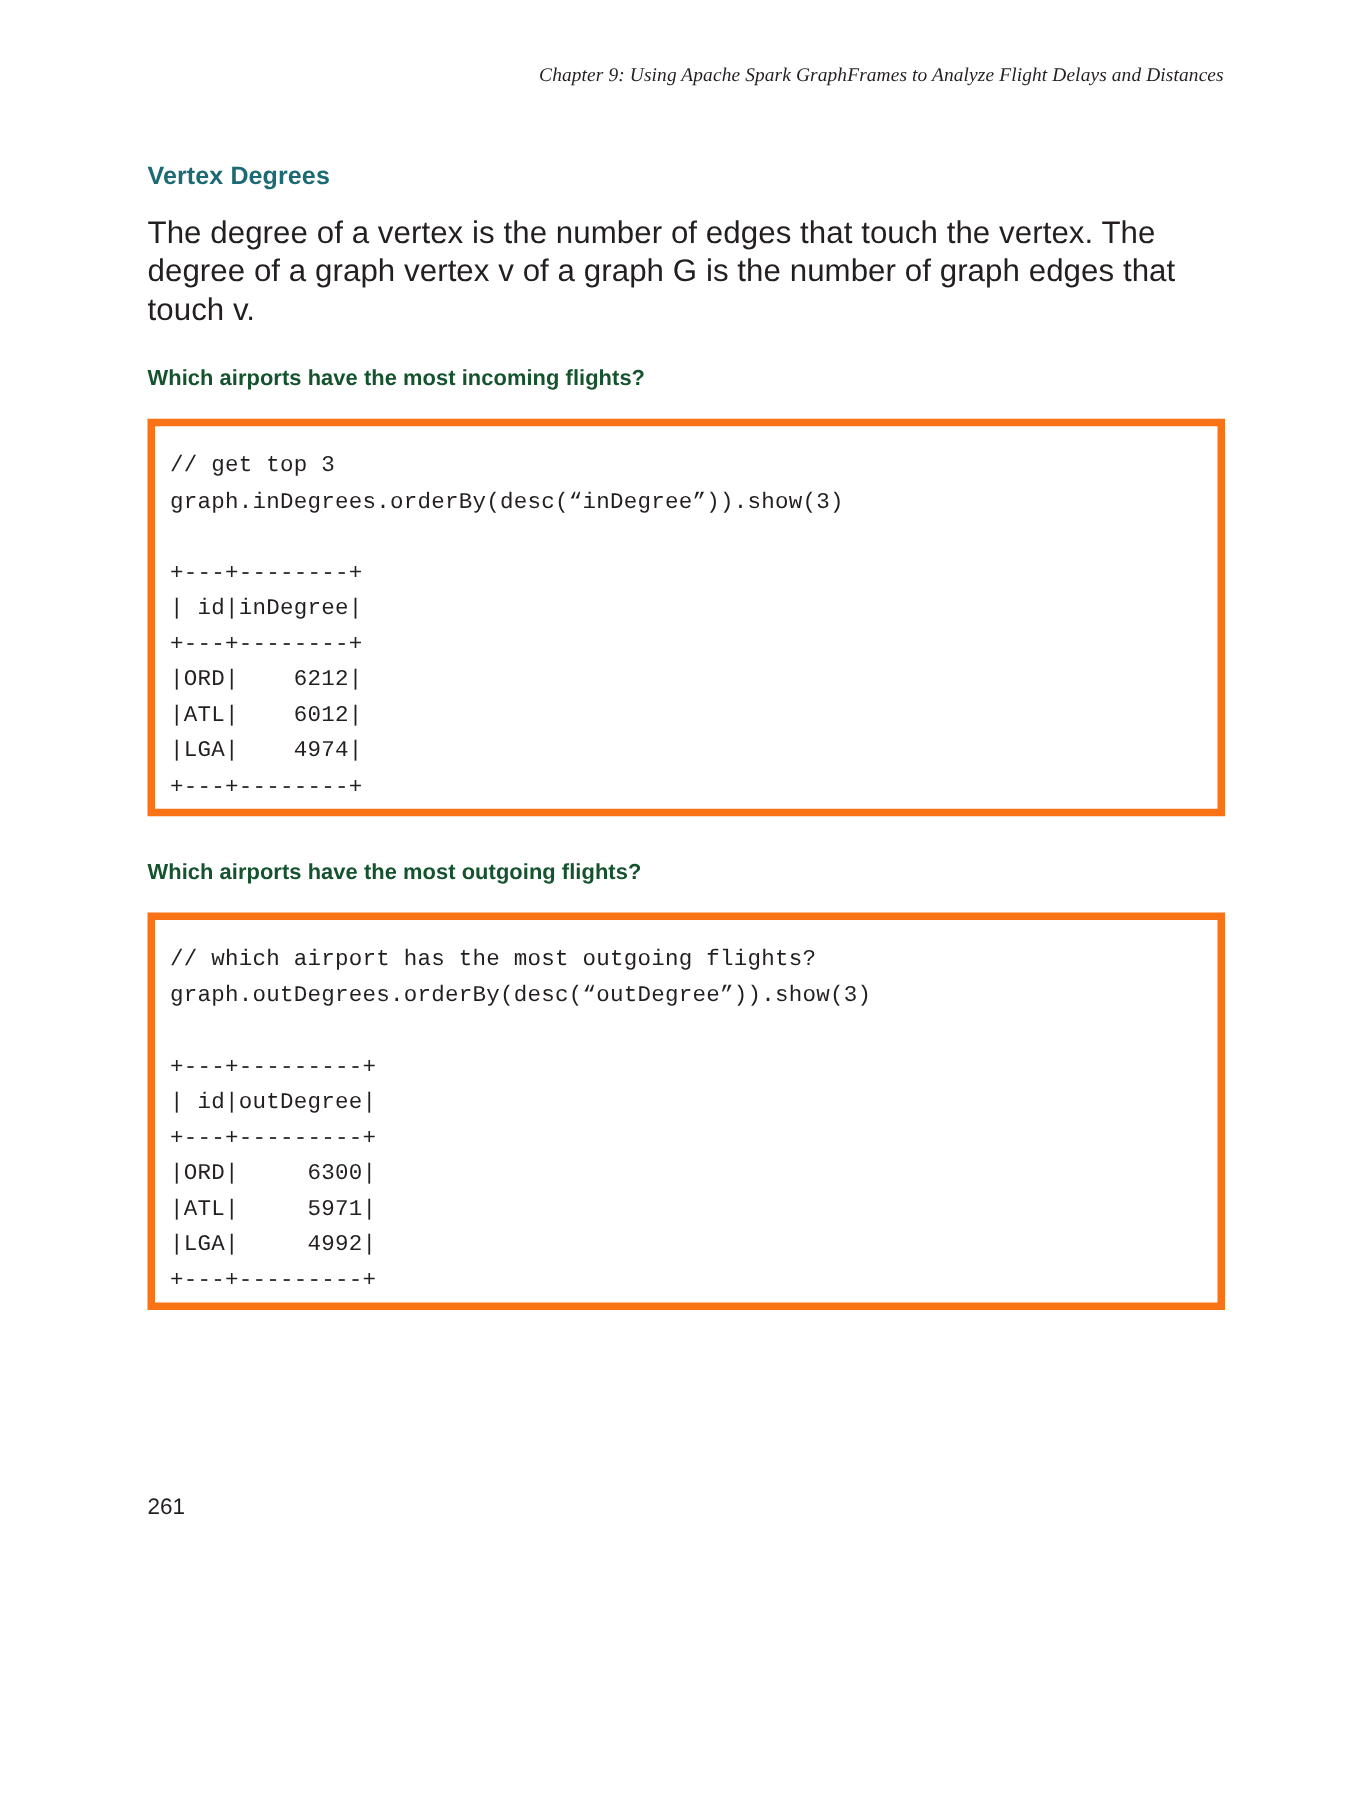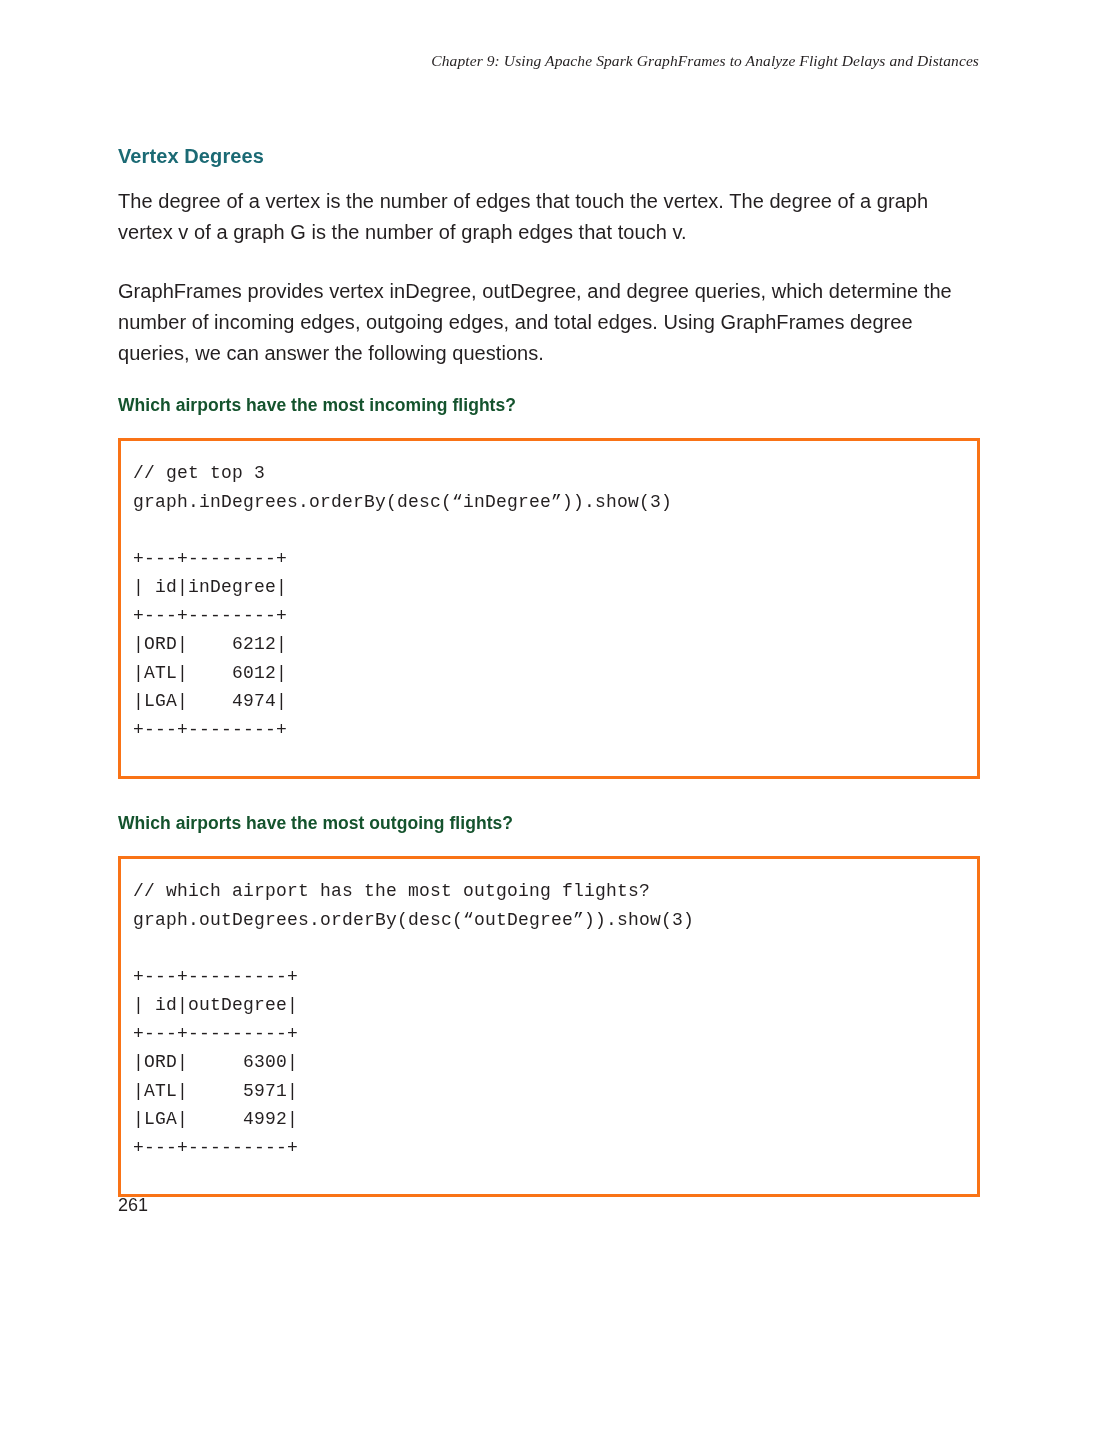--- a/index.html
+++ b/index.html
@@ -38,7 +38,6 @@
     left: 118px;
     top: 130px;
     width: 862px;
-    margin-top: 15px;
   }
   h2.section-title {
     margin: 0 0 18px 0;

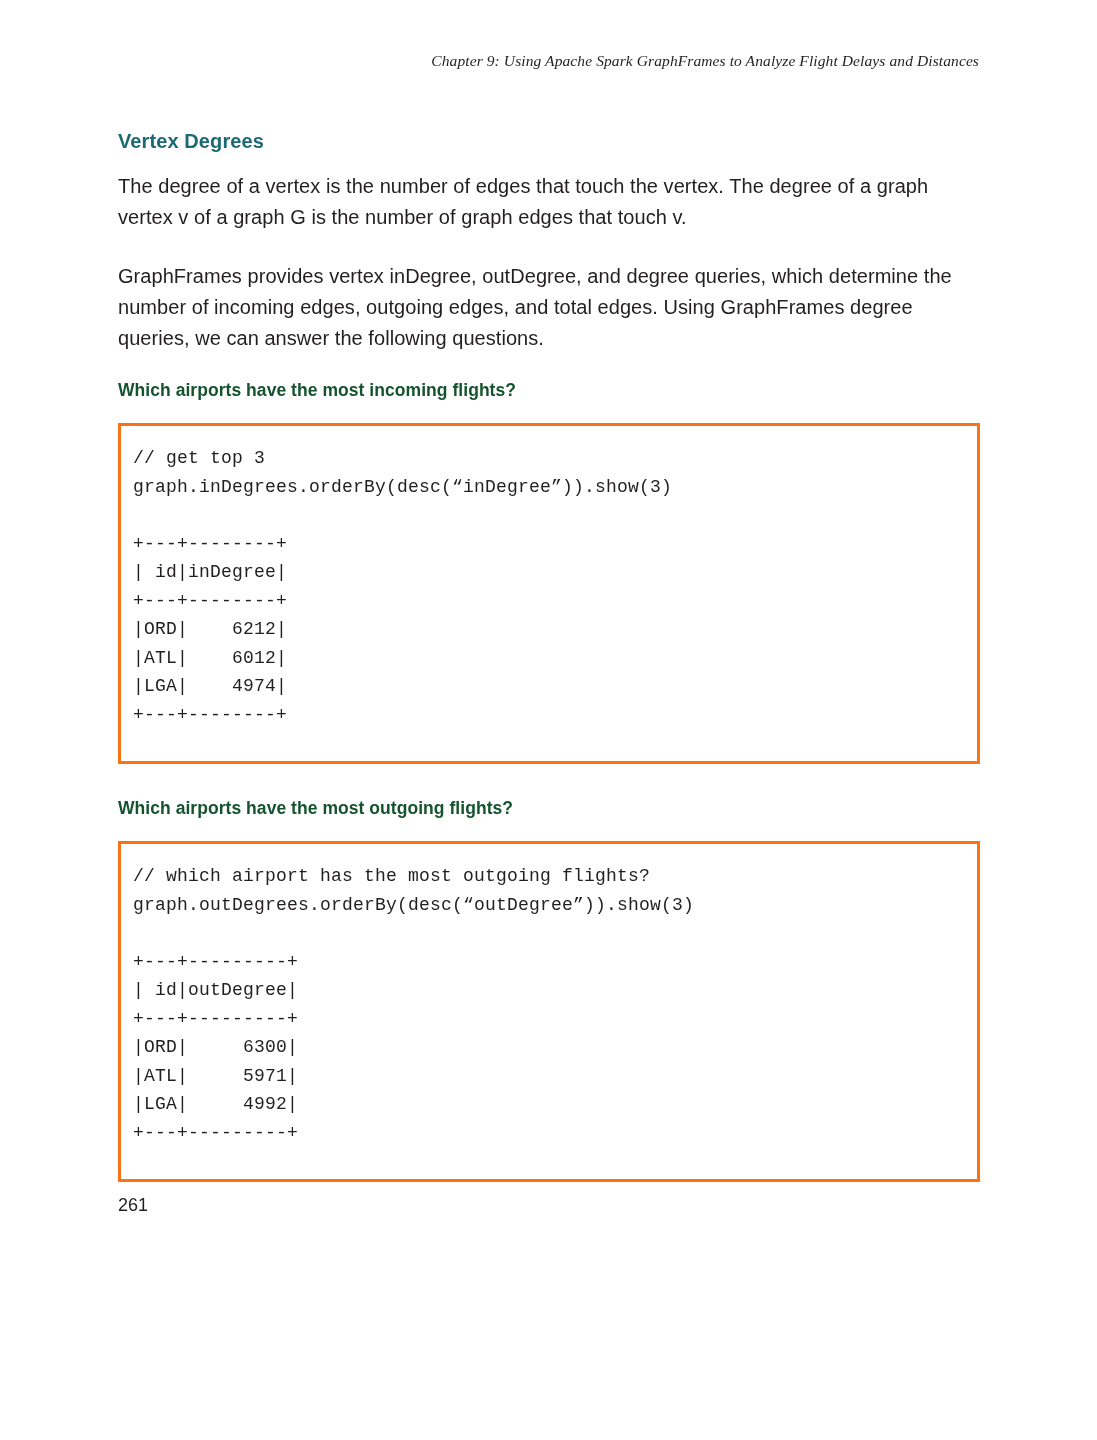--- a/index.html
+++ b/index.html
@@ -48,7 +48,7 @@
   }
   p.body-text {
     margin: 0 0 28px 0;
-    font-size: 20px;
+    font-size: 25px;
     line-height: 31px;
     color: #231f20;
     letter-spacing: 0.05px;

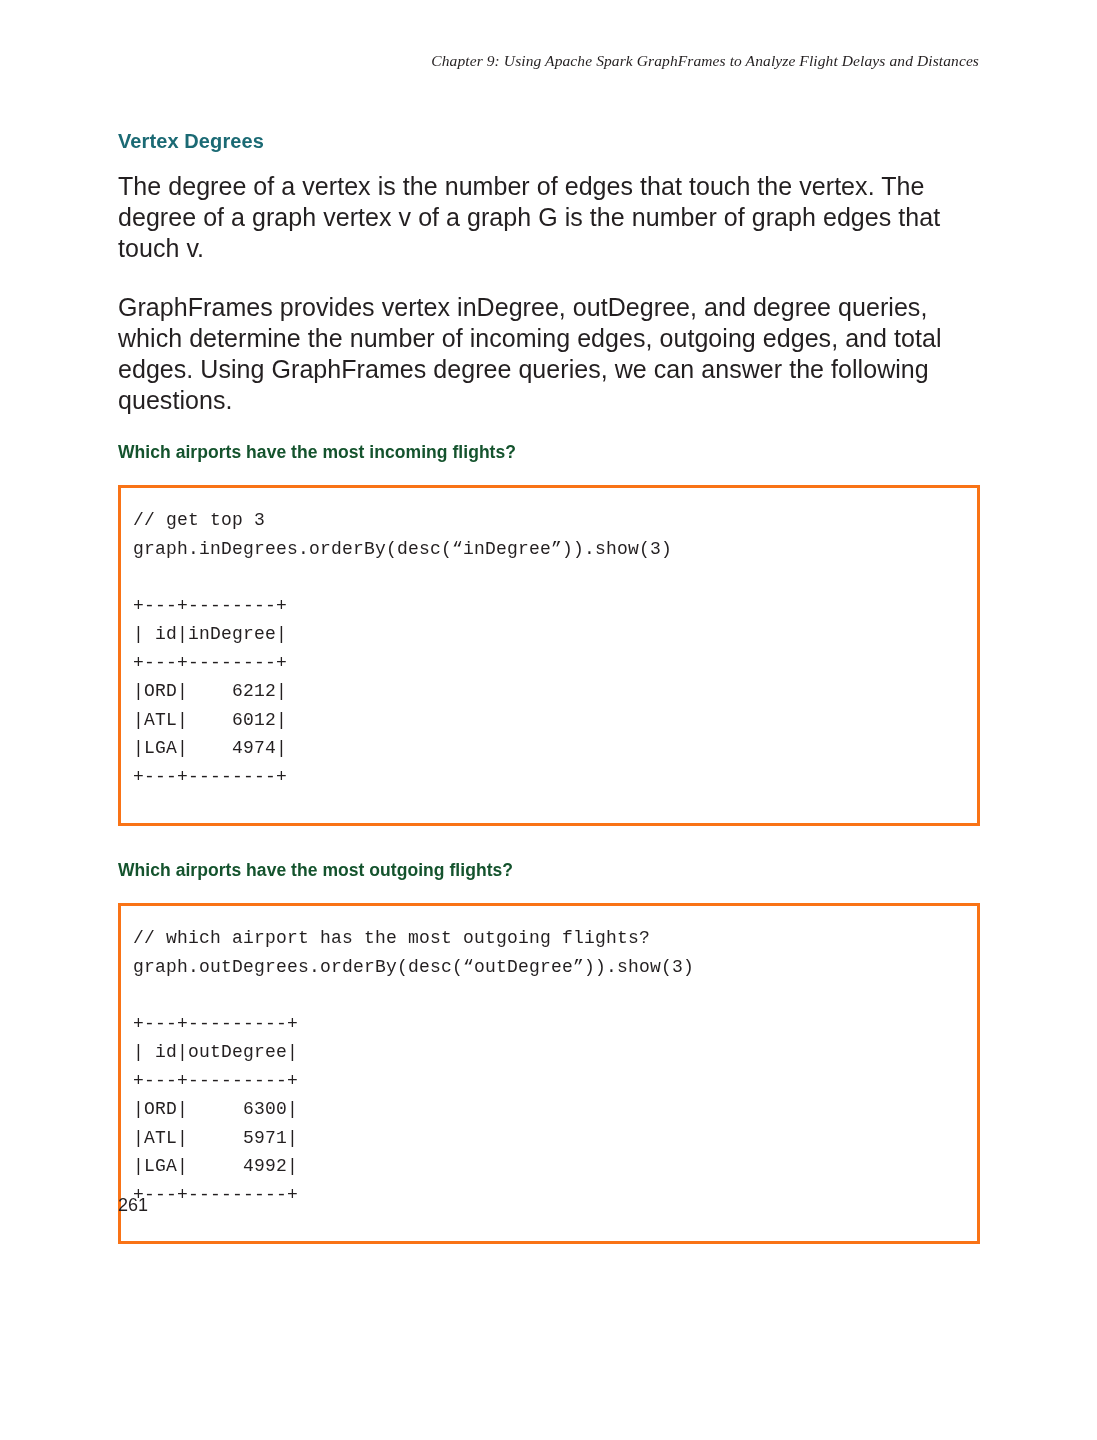--- a/index.html
+++ b/index.html
@@ -101,7 +101,6 @@
 
     <p class="body-text">The degree of a vertex is the number of edges that touch the vertex. The degree of a graph vertex v of a graph G is the number of graph edges that touch v.</p>
 
-    <p class="body-text tight">GraphFrames provides vertex inDegree, outDegree, and degree queries, which determine the number of incoming edges, outgoing edges, and total edges. Using GraphFrames degree queries, we can answer the following questions.</p>
 
     <h3 class="question">Which airports have the most incoming flights?</h3>
 

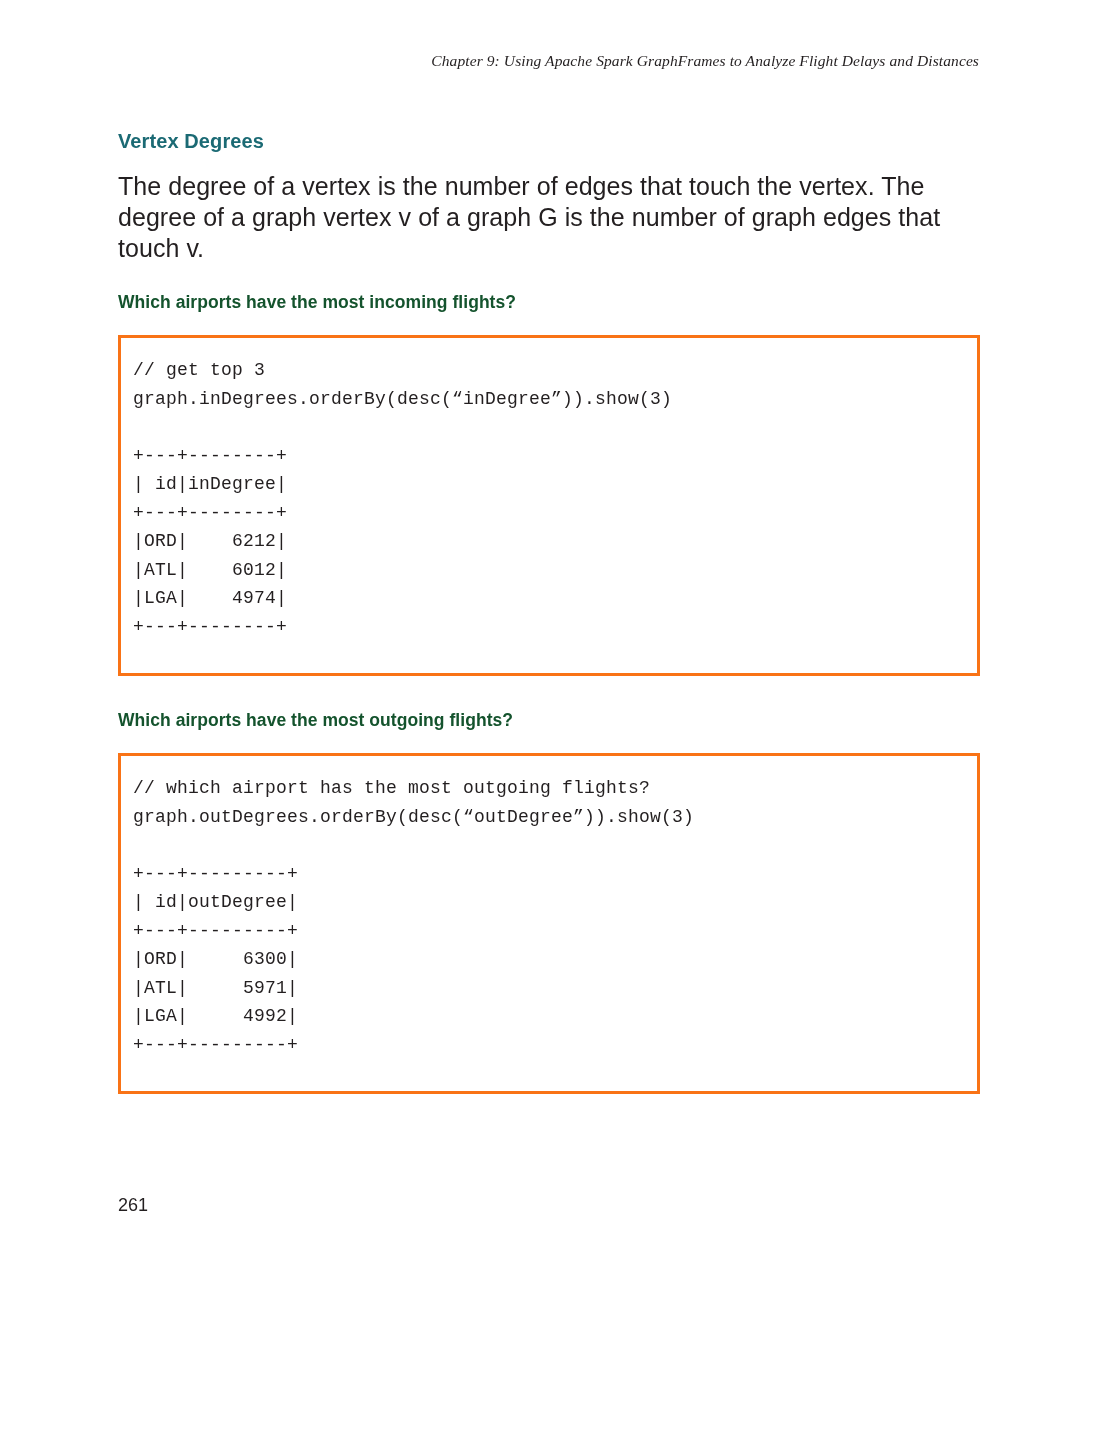--- a/index.html
+++ b/index.html
@@ -64,10 +64,10 @@
     letter-spacing: 0.05px;
   }
   .code-box {
-    border: 3px solid #f97316;
+    border: 6px solid #f97316;
     box-sizing: border-box;
     width: 862px;
-    padding: 18px 0 32px 12px;
+    padding: 18px 0 3px 12px;
     margin: 0 0 34px 0;
     background: #ffffff;
   }

